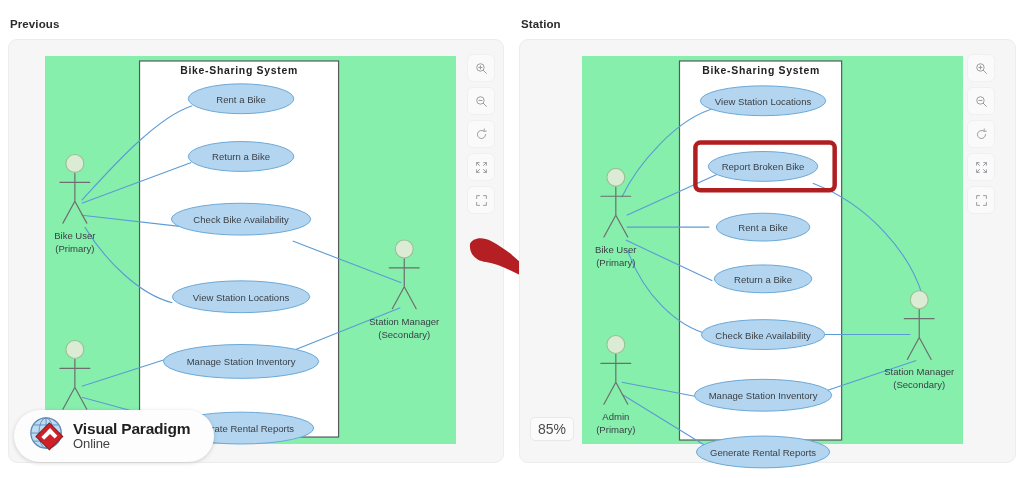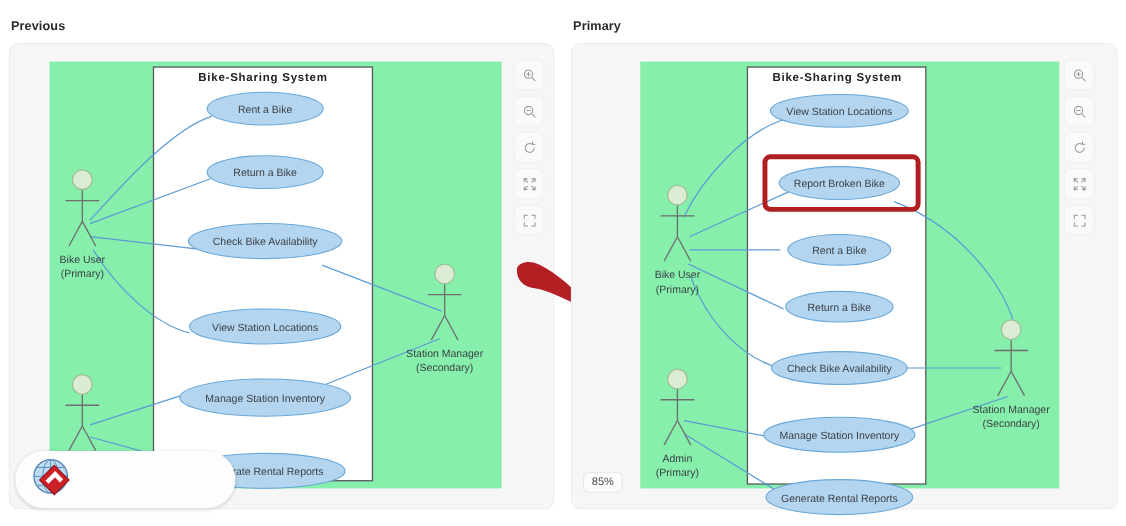--- a/index.html
+++ b/index.html
@@ -268,7 +268,7 @@
     </svg>
   </div>
 
-  <div class="panel-label" style="left:521px; top:18px;">Primary</div>
+  <div class="panel-label" style="left:521px; top:18px;">Station</div>
 
   <div class="panel" id="panel-curr">
     <div class="canvas" id="canvas-curr">

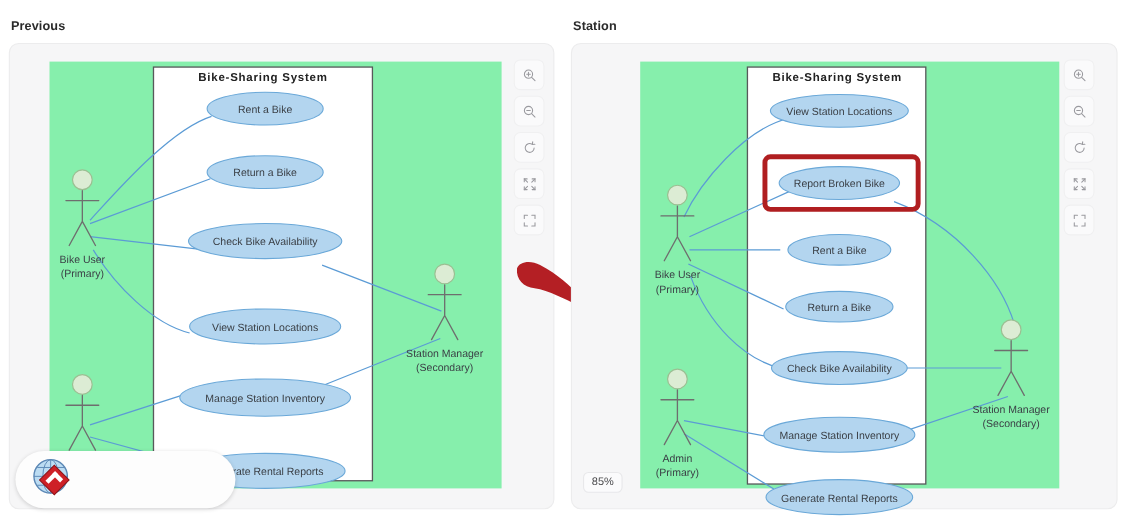--- a/index.html
+++ b/index.html
@@ -420,6 +420,10 @@
         </g>
       </svg>
     </span>
+    <span id="wm-text">
+      <div id="wm-line1">Visual Paradigm</div>
+      <div id="wm-line2">Online</div>
+    </span>
   </div>
 
 </div>

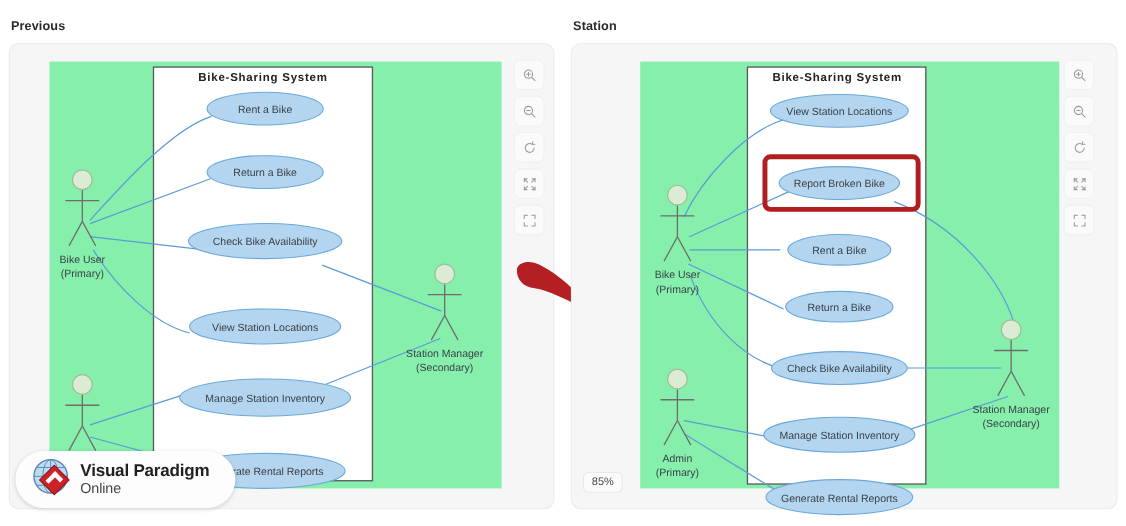--- a/index.html
+++ b/index.html
@@ -113,10 +113,9 @@
     background: #fbfbfc;
     border: 1px solid #e8e8ea;
     border-radius: 5px;
-    font-size: 10px;
+    font-size: 14px;
     color: #4d4d4f;
     text-align: center;
-    margin-top: 12px;
   }
 
   #watermark {

